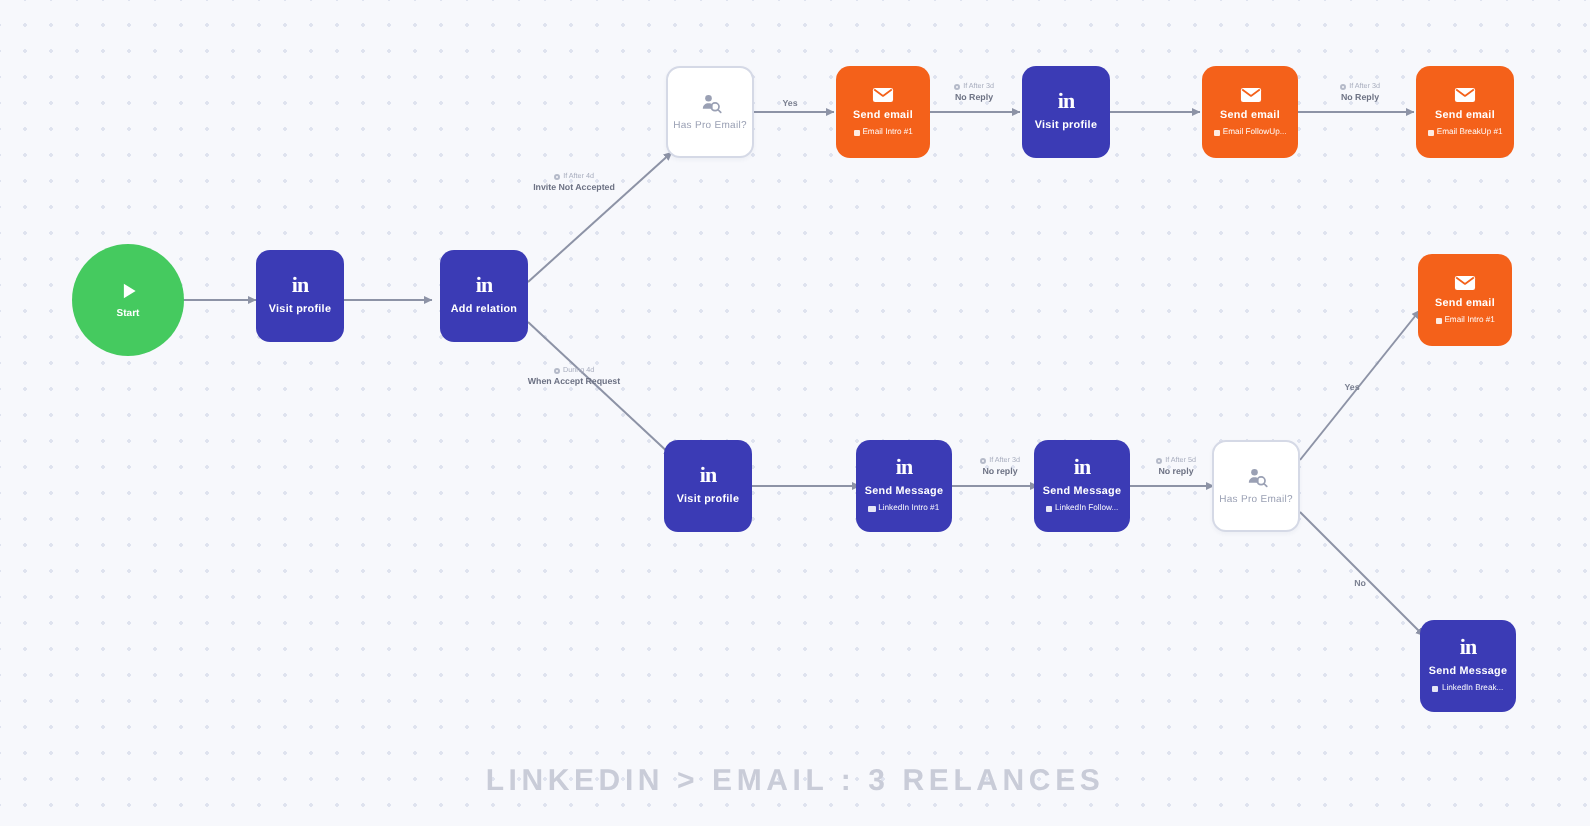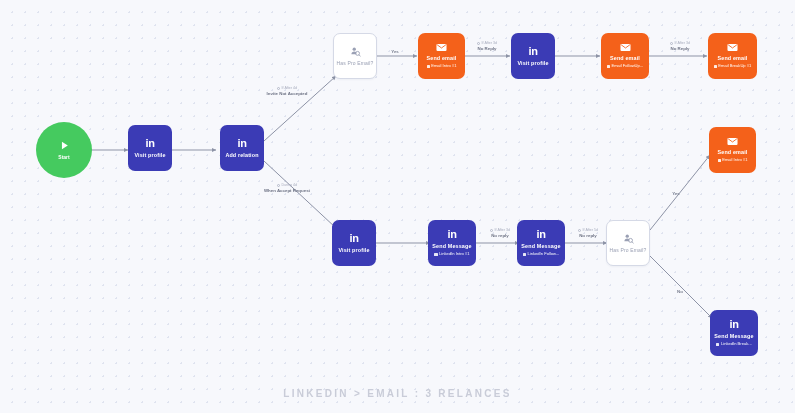--- a/index.html
+++ b/index.html
@@ -42,7 +42,7 @@
   .icon-wrap{display:flex;align-items:center;justify-content:center;}
   .li-glyph{
     font-size:11px;font-weight:bold;letter-spacing:-.4px;line-height:1;
-    font-family:Liberation Sans, sans-serif;
+    font-family:Liberation Serif, serif;
   }
   .node.linkedin{background:#3b3bb5;}
   .node.email{background:#f4611a;}

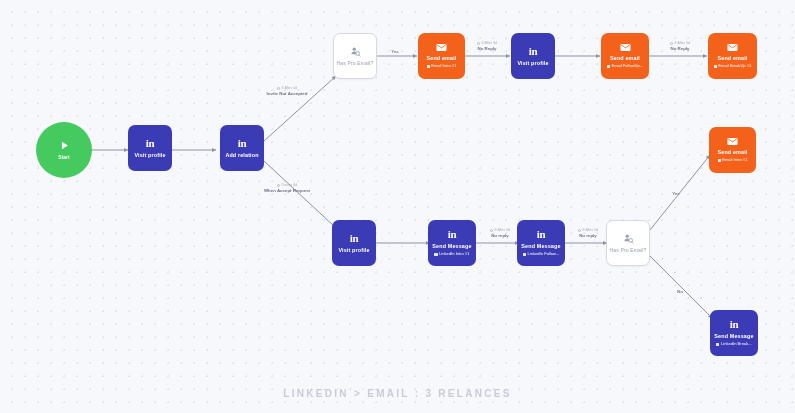--- a/index.html
+++ b/index.html
@@ -73,7 +73,7 @@
   .edge-label.plain .main{font-size:4.4px;color:#7b8091;font-weight:bold;}
   #footer-title{
     position:absolute;left:0;right:0;bottom:14px;text-align:center;
-    font-size:10px;font-weight:bold;letter-spacing:2.3px;color:#c9ccd8;
+    font-size:15px;font-weight:bold;letter-spacing:2.3px;color:#c9ccd8;
     z-index:5;
   }
 </style>

